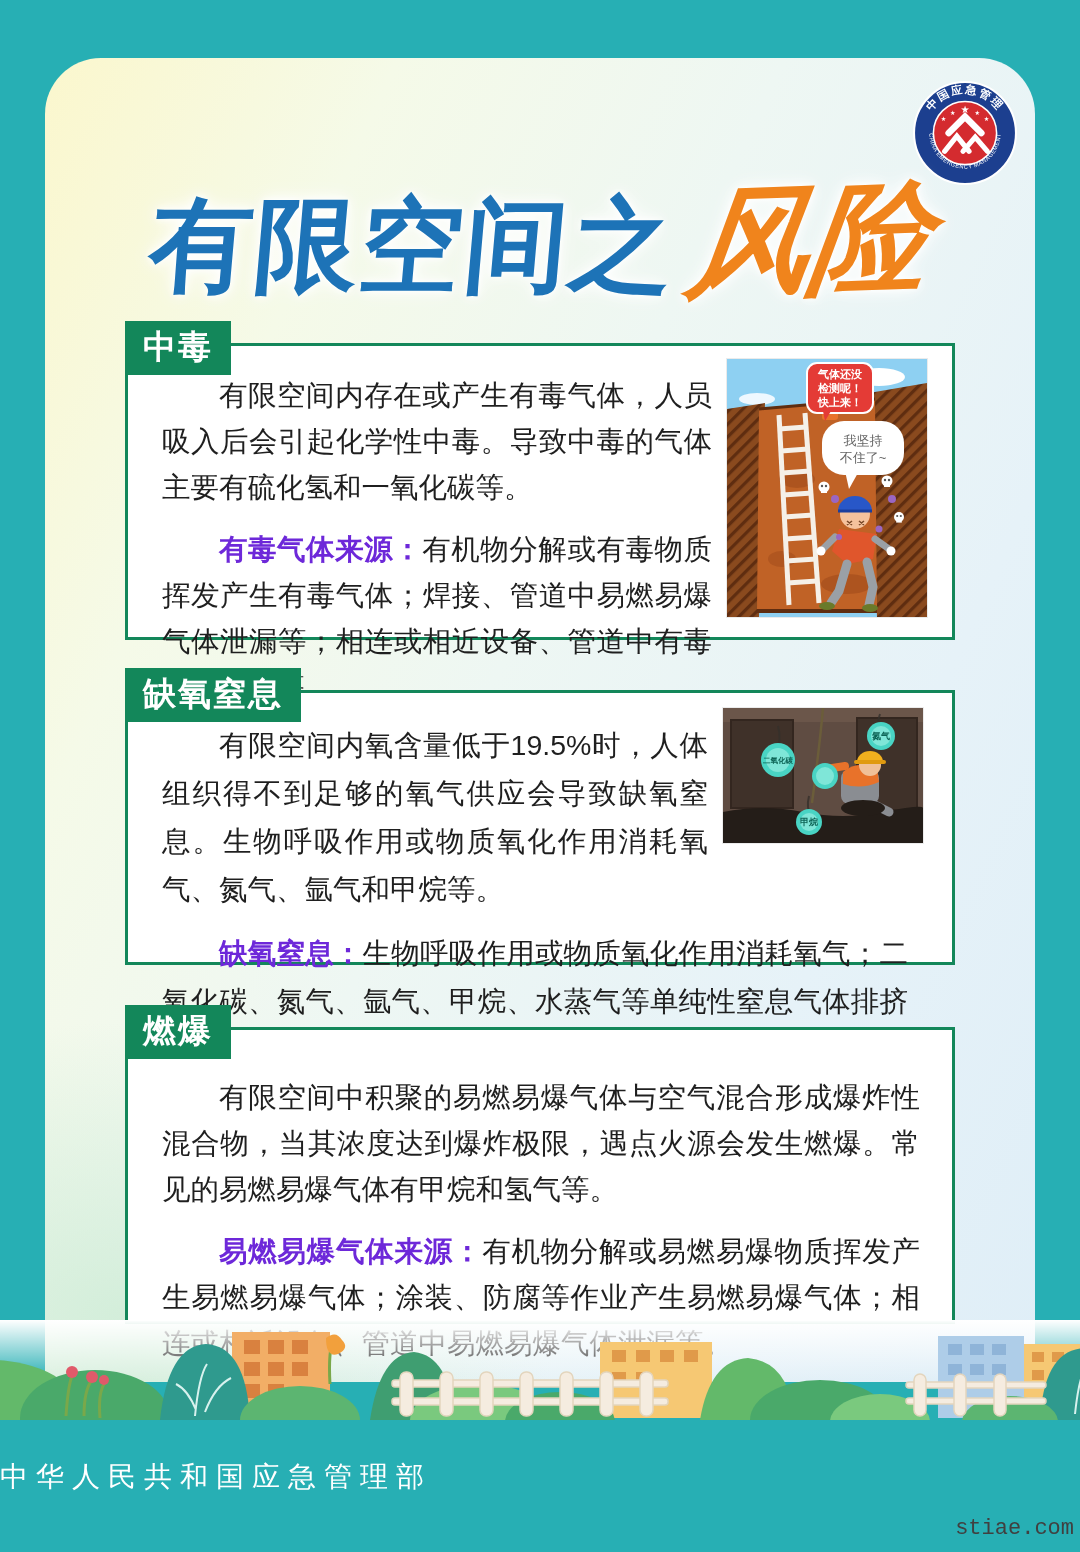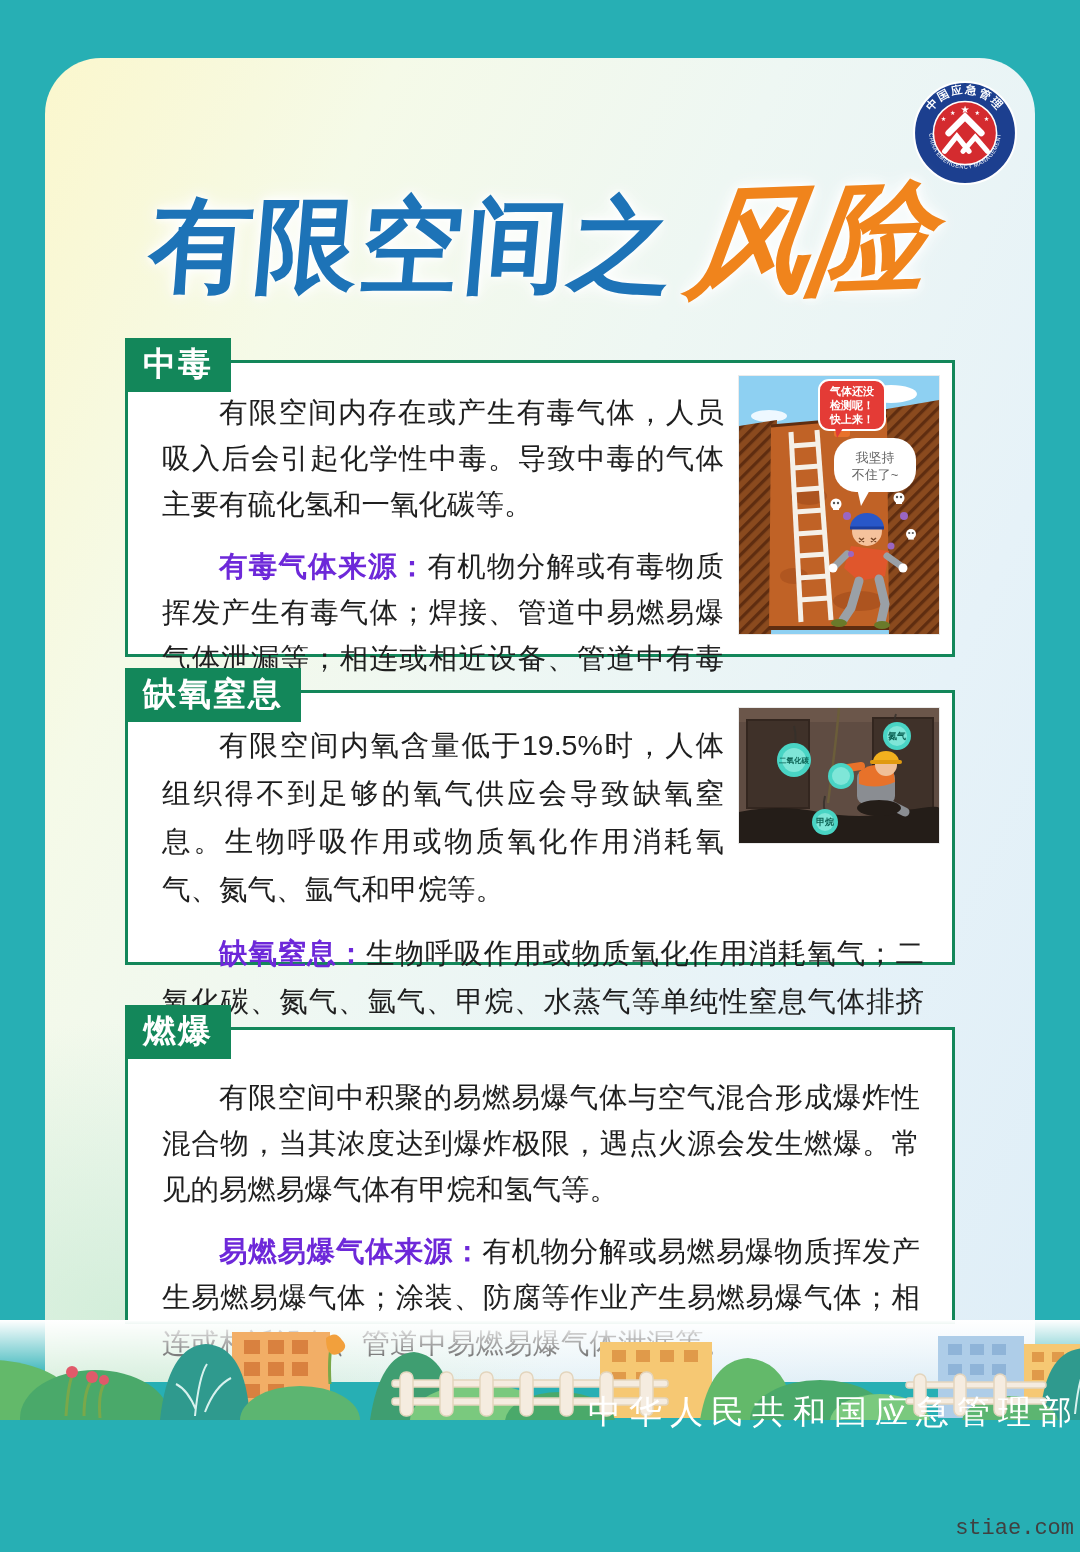--- a/index.html
+++ b/index.html
@@ -20,7 +20,7 @@
   .logo{position:absolute;left:912px;top:80px;width:106px;height:106px;}
   
   .box{position:absolute;left:125px;width:830px;background:#fff;border:3px solid #13875a;box-sizing:border-box;}
-  .box1{top:360px;height:297px;padding:10px 12px 0 18px;}
+  .box1{top:343px;height:297px;padding:10px 24px 0 18px;}
   .box2{top:690px;height:275px;padding:12px 12px 0 18px;}
   .box3{top:1027px;height:297px;padding:28px 16px 0 18px;}
   .tab{position:absolute;top:-25px;left:-3px;background:#13875a;color:#fff;font-weight:700;

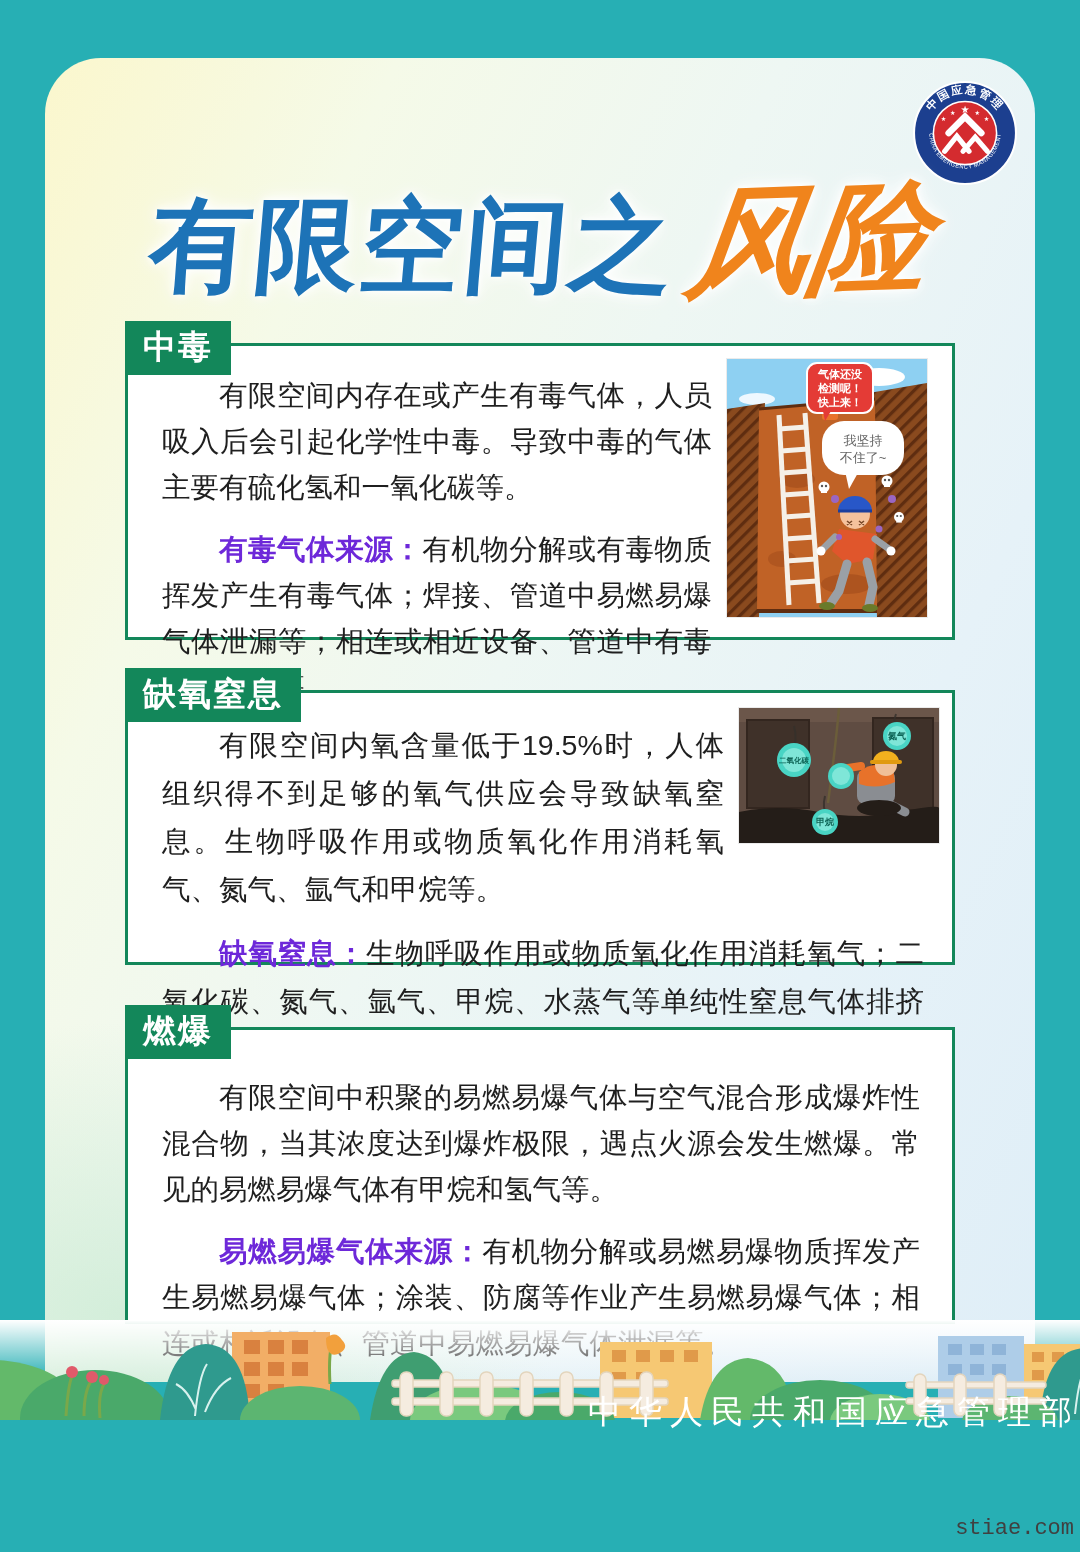--- a/index.html
+++ b/index.html
@@ -21,7 +21,7 @@
   
   .box{position:absolute;left:125px;width:830px;background:#fff;border:3px solid #13875a;box-sizing:border-box;}
   .box1{top:343px;height:297px;padding:10px 24px 0 18px;}
-  .box2{top:690px;height:275px;padding:12px 12px 0 18px;}
+  .box2{top:690px;height:275px;padding:12px 28px 0 18px;}
   .box3{top:1027px;height:297px;padding:28px 16px 0 18px;}
   .tab{position:absolute;top:-25px;left:-3px;background:#13875a;color:#fff;font-weight:700;
     font-size:33px;line-height:1;padding:9px 18px 12px;letter-spacing:2px;}

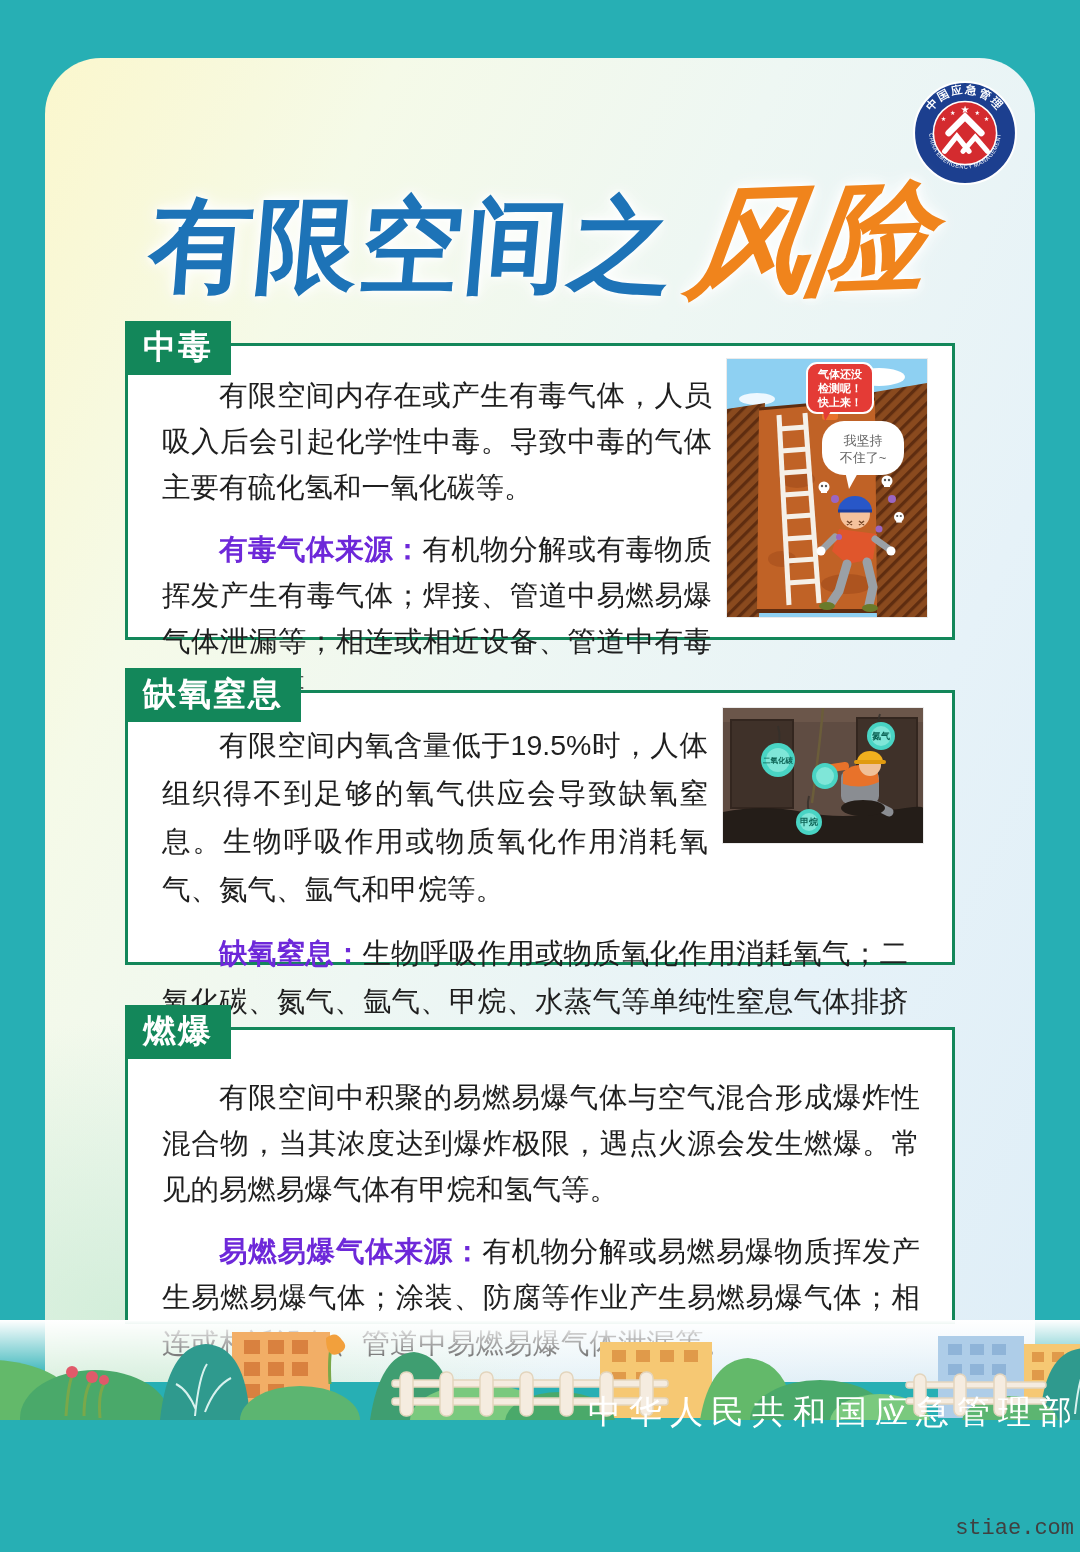--- a/index.html
+++ b/index.html
@@ -31,8 +31,8 @@
   .illus{float:right;margin:2px 0 6px 14px;border:1px solid rgba(0,0,0,.08);}
   
   .strip{position:absolute;left:0;top:1320px;width:1080px;height:100px;}
-  .footer-text{position:absolute;left:0;top:1390px;width:1080px;text-align:right;color:#fff;
-    font-size:33px;letter-spacing:8px;}
+  .footer-text{position:absolute;left:0;top:1458px;width:1080px;text-align:left;color:#fff;
+    font-size:28px;letter-spacing:8px;}
   .watermark{position:absolute;right:6px;top:1516px;color:#404040;font-family:"Liberation Mono","DejaVu Sans Mono",monospace;
     font-size:22px;}
 </style>

